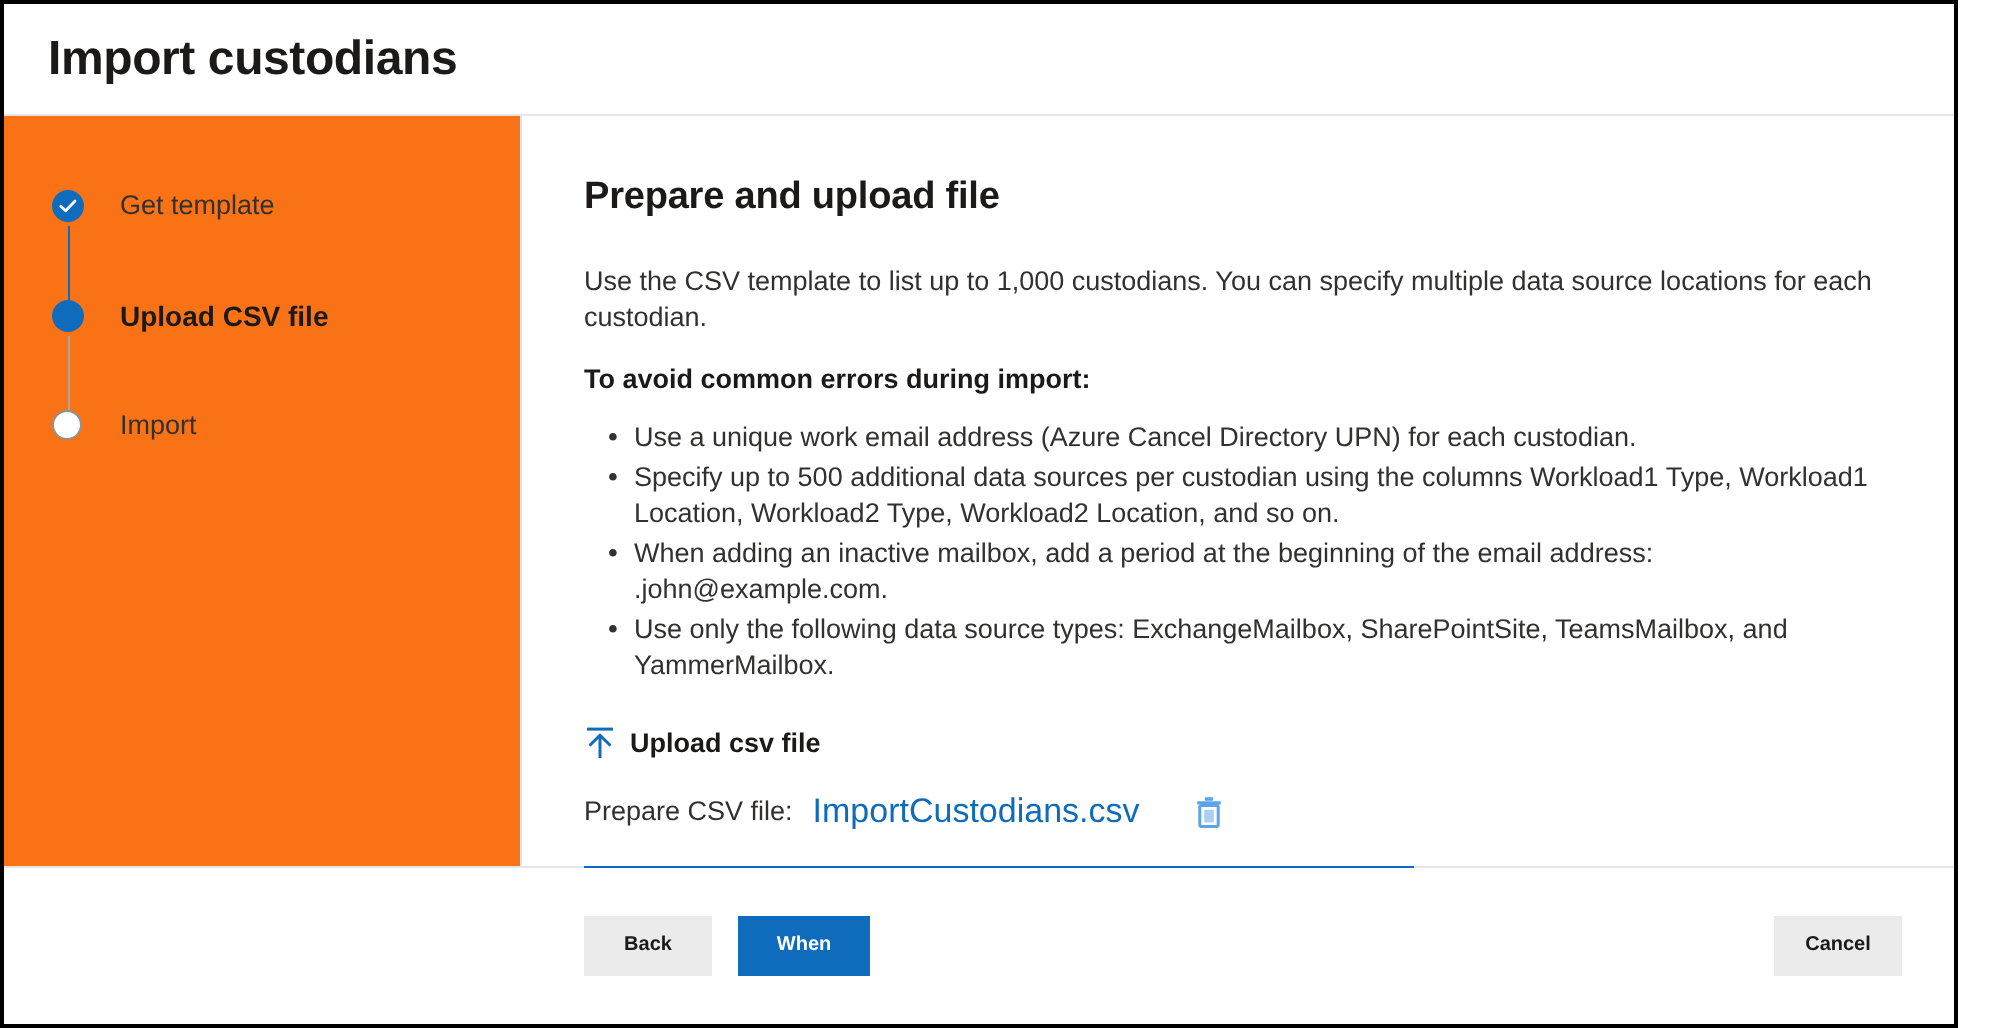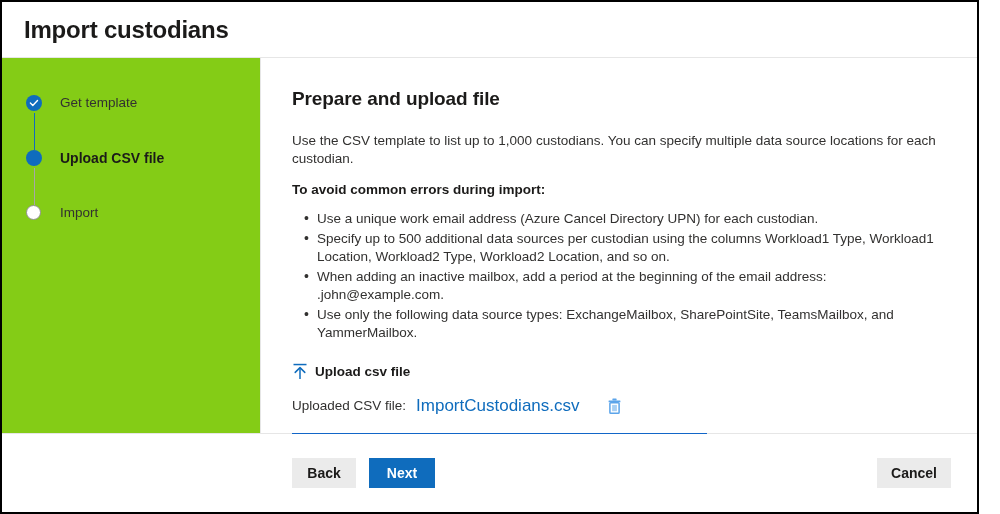--- a/index.html
+++ b/index.html
@@ -50,7 +50,7 @@
     width: 259px;
     border-right: 1px solid #e6e6e6;
     padding: 36px 0 0 24px;
-    background: #84cc16;
+    background: #f97316;
   }
   .steps { position: relative; }
   .step {

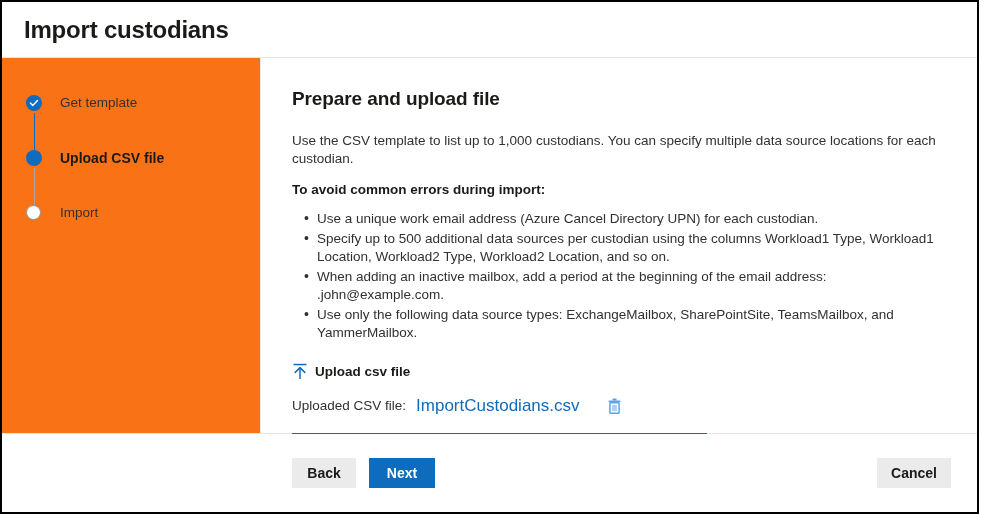--- a/index.html
+++ b/index.html
@@ -306,7 +306,7 @@
       </div>
 
       <div class="file-row">
-        <span class="file-label">Uploaded CSV file:</span>
+        <span class="file-label">Prepare CSV file:</span>
         <span class="file-name">ImportCustodians.csv</span>
         <button class="trash-btn">
           <svg width="15" height="16" viewBox="0 0 15 16" aria-hidden="true">

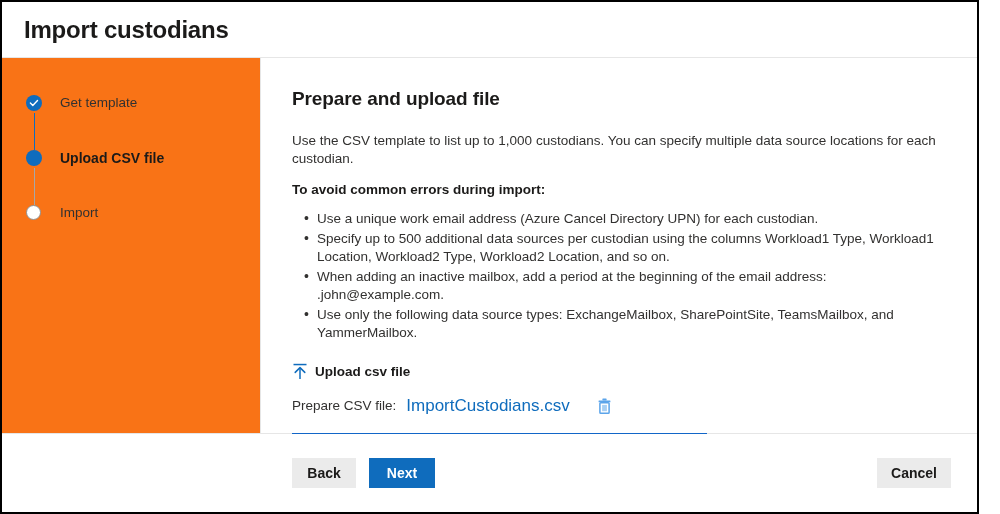--- a/index.html
+++ b/index.html
@@ -223,7 +223,7 @@
   }
   .btn {
     font-family: "Liberation Sans", sans-serif;
-    font-size: 14px;
+    font-size: 10px;
     font-weight: bold;
     height: 30px;
     min-width: 64px;

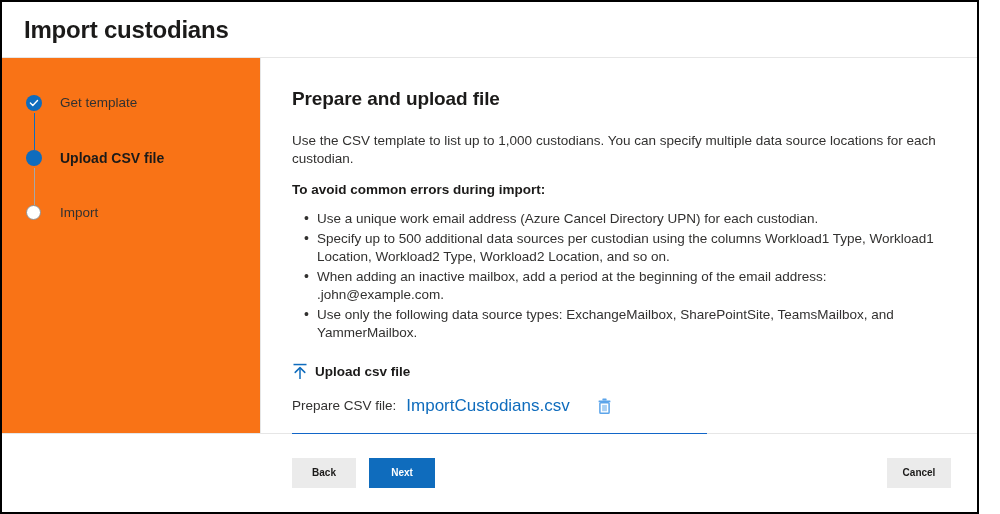--- a/index.html
+++ b/index.html
@@ -334,7 +334,7 @@
 
   <div class="footer">
     <button class="btn btn-secondary btn-back">Back</button>
-    <button class="btn btn-primary">Next</button>
+    <button class="btn btn-primary">When</button>
     <div class="spacer"></div>
     <button class="btn btn-secondary">Cancel</button>
   </div>

